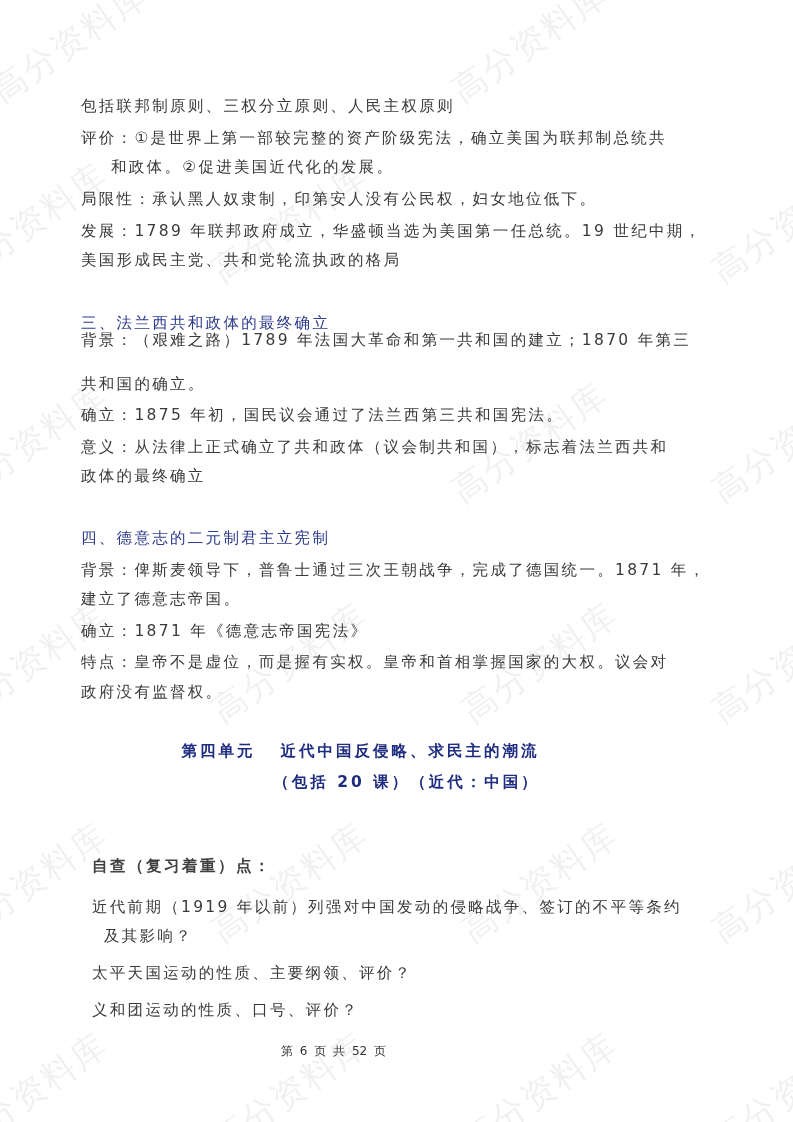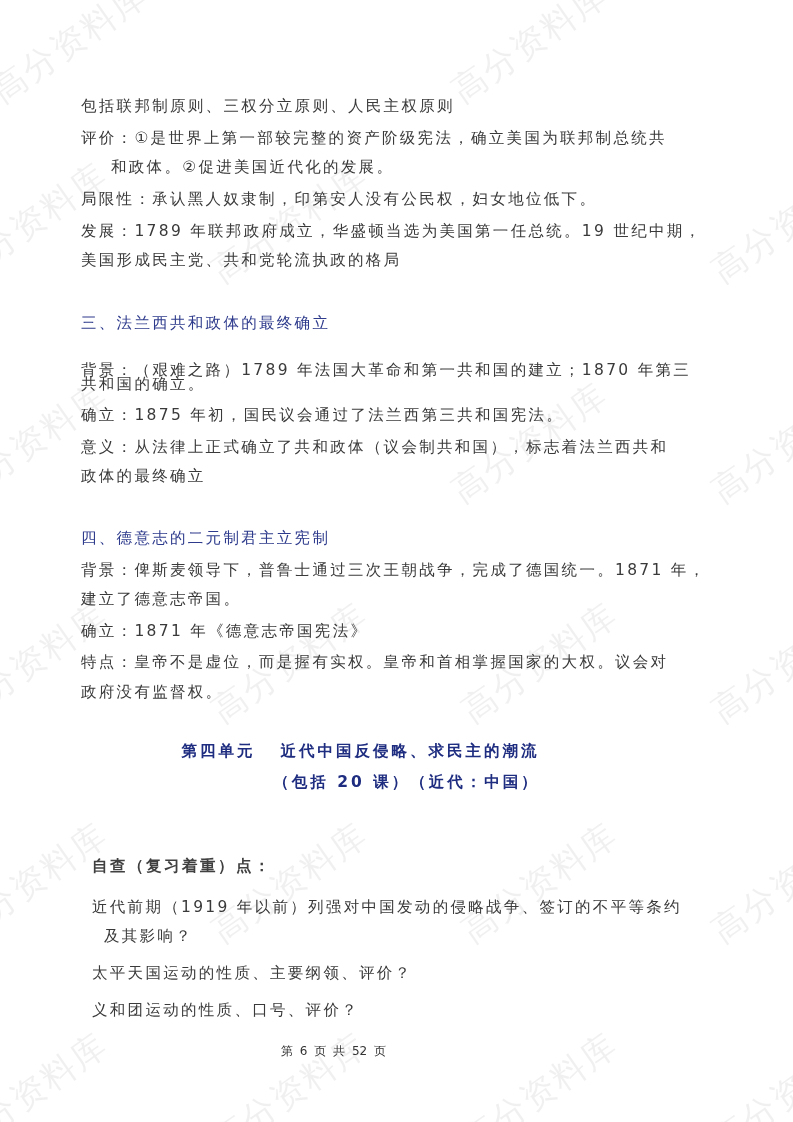--- a/index.html
+++ b/index.html
@@ -125,7 +125,7 @@
 
     <div>
       <div class="line heading" style="top:313px;">三、法兰西共和政体的最终确立</div>
-      <div class="line" style="top:360px;">背景：（艰难之路）1789 年法国大革命和第一共和国的建立；1870 年第三</div>
+      <div class="line" style="top:330px;">背景：（艰难之路）1789 年法国大革命和第一共和国的建立；1870 年第三</div>
       <div class="line" style="top:374px;">共和国的确立。</div>
       <div class="line" style="top:405px;">确立：1875 年初，国民议会通过了法兰西第三共和国宪法。</div>
       <div class="line" style="top:437px;">意义：从法律上正式确立了共和政体（议会制共和国），标志着法兰西共和</div>

